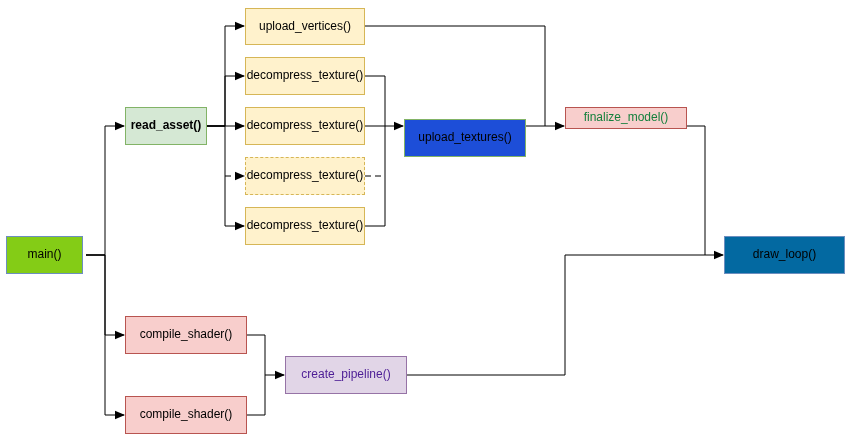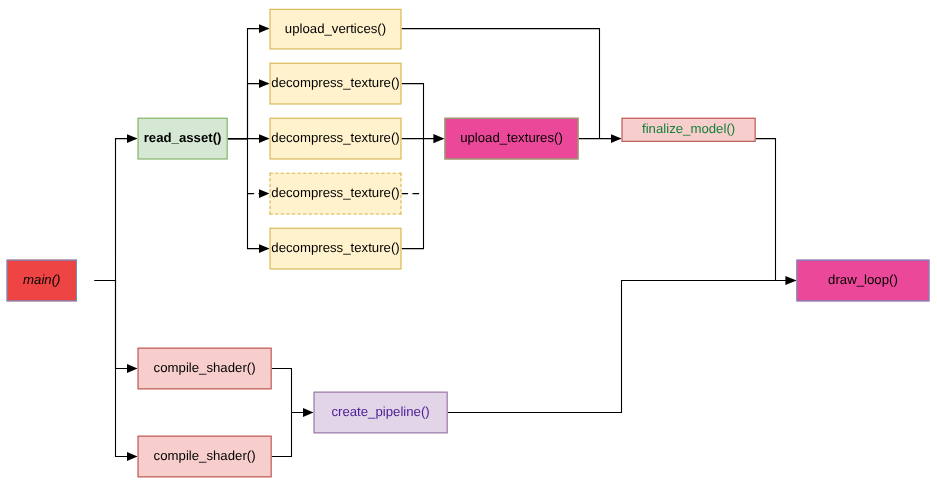--- a/index.html
+++ b/index.html
@@ -92,7 +92,7 @@
     <div class="node" style="left: 245px; top: 207px; width: 120px; height: 38px; background: rgb(255, 242, 204); border-color: rgb(214, 182, 86); color: rgb(0, 0, 0);">
       <span class="node-label">decompress_texture()</span>
     </div>
-    <div class="node" style="left: 404px; top: 107px; width: 122px; height: 38px; background: #ec4899; border-color: rgb(130, 179, 102); color: rgb(0, 0, 0);">
+    <div class="node" style="left: 404px; top: 119px; width: 122px; height: 38px; background: #1d4ed8; border-color: rgb(130, 179, 102); color: rgb(0, 0, 0);">
       <span class="node-label">upload_textures()</span>
     </div>
     <div class="node" style="left: 565px; top: 107px; width: 122px; height: 22px; background: rgb(248, 206, 204); border-color: rgb(184, 84, 80); color: #15803d;">

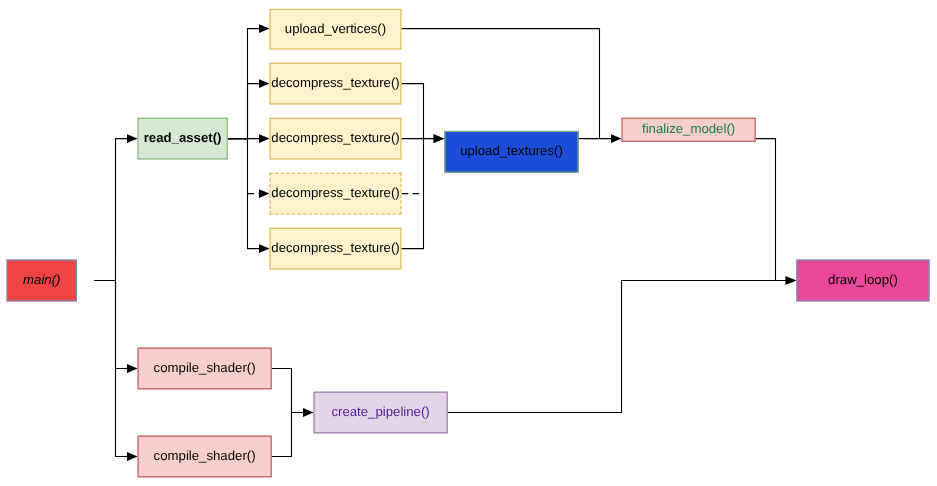--- a/index.html
+++ b/index.html
@@ -71,7 +71,7 @@
       </g>
   </svg>
 
-<div class="node" style="left: 6px; top: 236px; width: 64px; height: 38px; background: #ef4444; border-color: rgb(108, 142, 191); color: rgb(0, 0, 0); font-style: italic;">
+<div class="node" style="left: 6px; top: 236px; width: 77px; height: 38px; background: #84cc16; border-color: rgb(108, 142, 191); color: rgb(0, 0, 0);">
       <span class="node-label">main()</span>
     </div>
     <div class="node" style="left: 125px; top: 107px; width: 82px; height: 38px; background: rgb(213, 232, 212); border-color: rgb(130, 179, 102); color: rgb(0, 0, 0); font-weight: bold;">

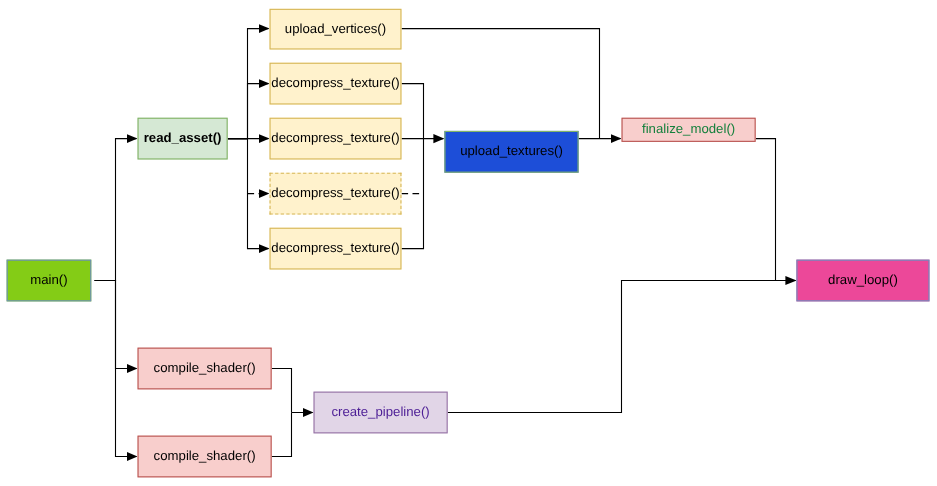--- a/index.html
+++ b/index.html
@@ -98,7 +98,7 @@
     <div class="node" style="left: 565px; top: 107px; width: 122px; height: 22px; background: rgb(248, 206, 204); border-color: rgb(184, 84, 80); color: #15803d;">
       <span class="node-label">finalize_model()</span>
     </div>
-    <div class="node" style="left: 724px; top: 236px; width: 121px; height: 38px; background: #ec4899; border-color: rgb(108, 142, 191); color: rgb(0, 0, 0);">
+    <div class="node" style="left: 724px; top: 236px; width: 121px; height: 38px; background: #0369a1; border-color: rgb(108, 142, 191); color: rgb(0, 0, 0);">
       <span class="node-label">draw_loop()</span>
     </div>
     <div class="node" style="left: 125px; top: 316px; width: 122px; height: 38px; background: rgb(248, 206, 204); border-color: rgb(184, 84, 80); color: rgb(0, 0, 0);">

